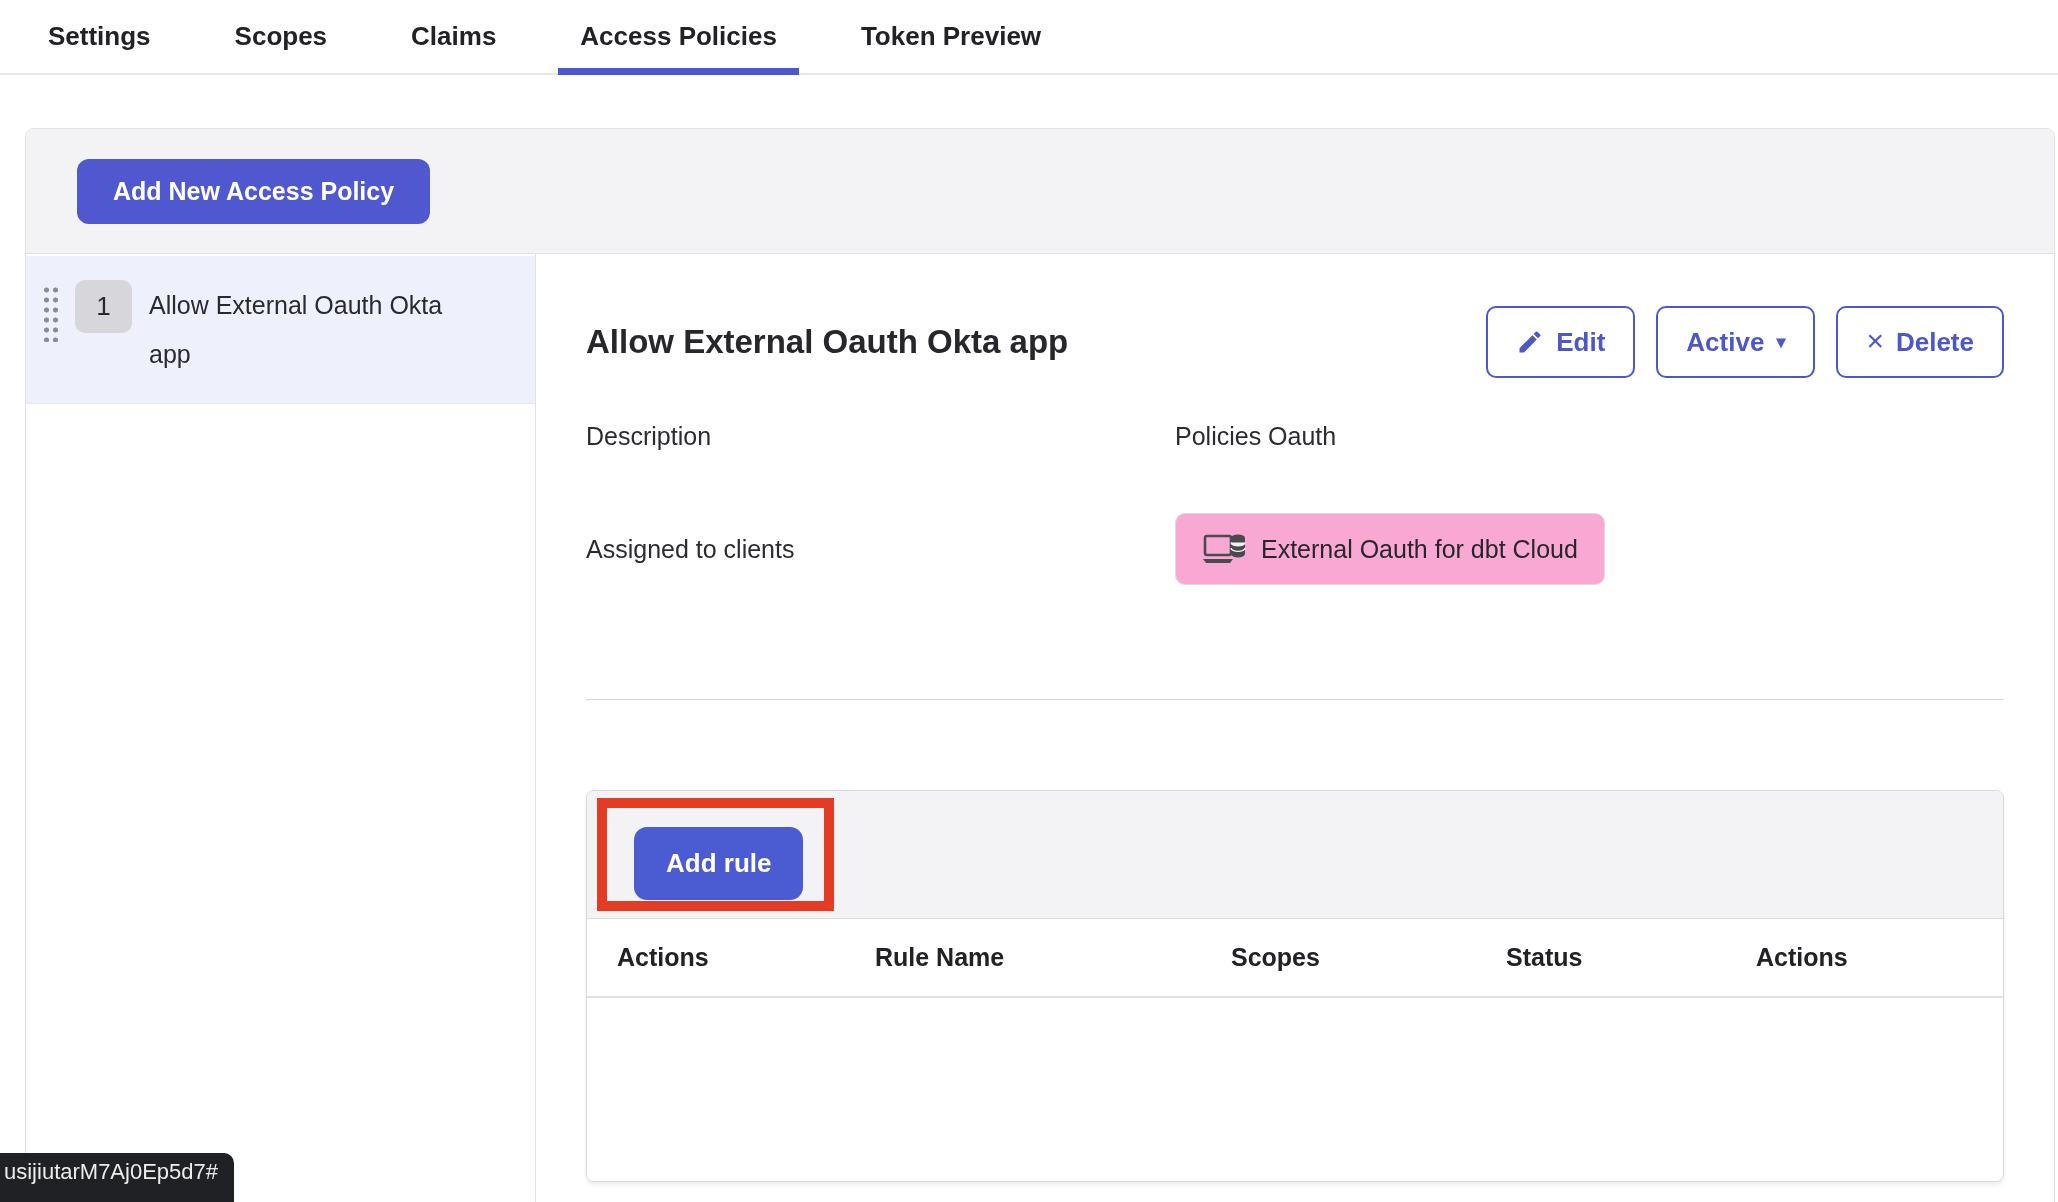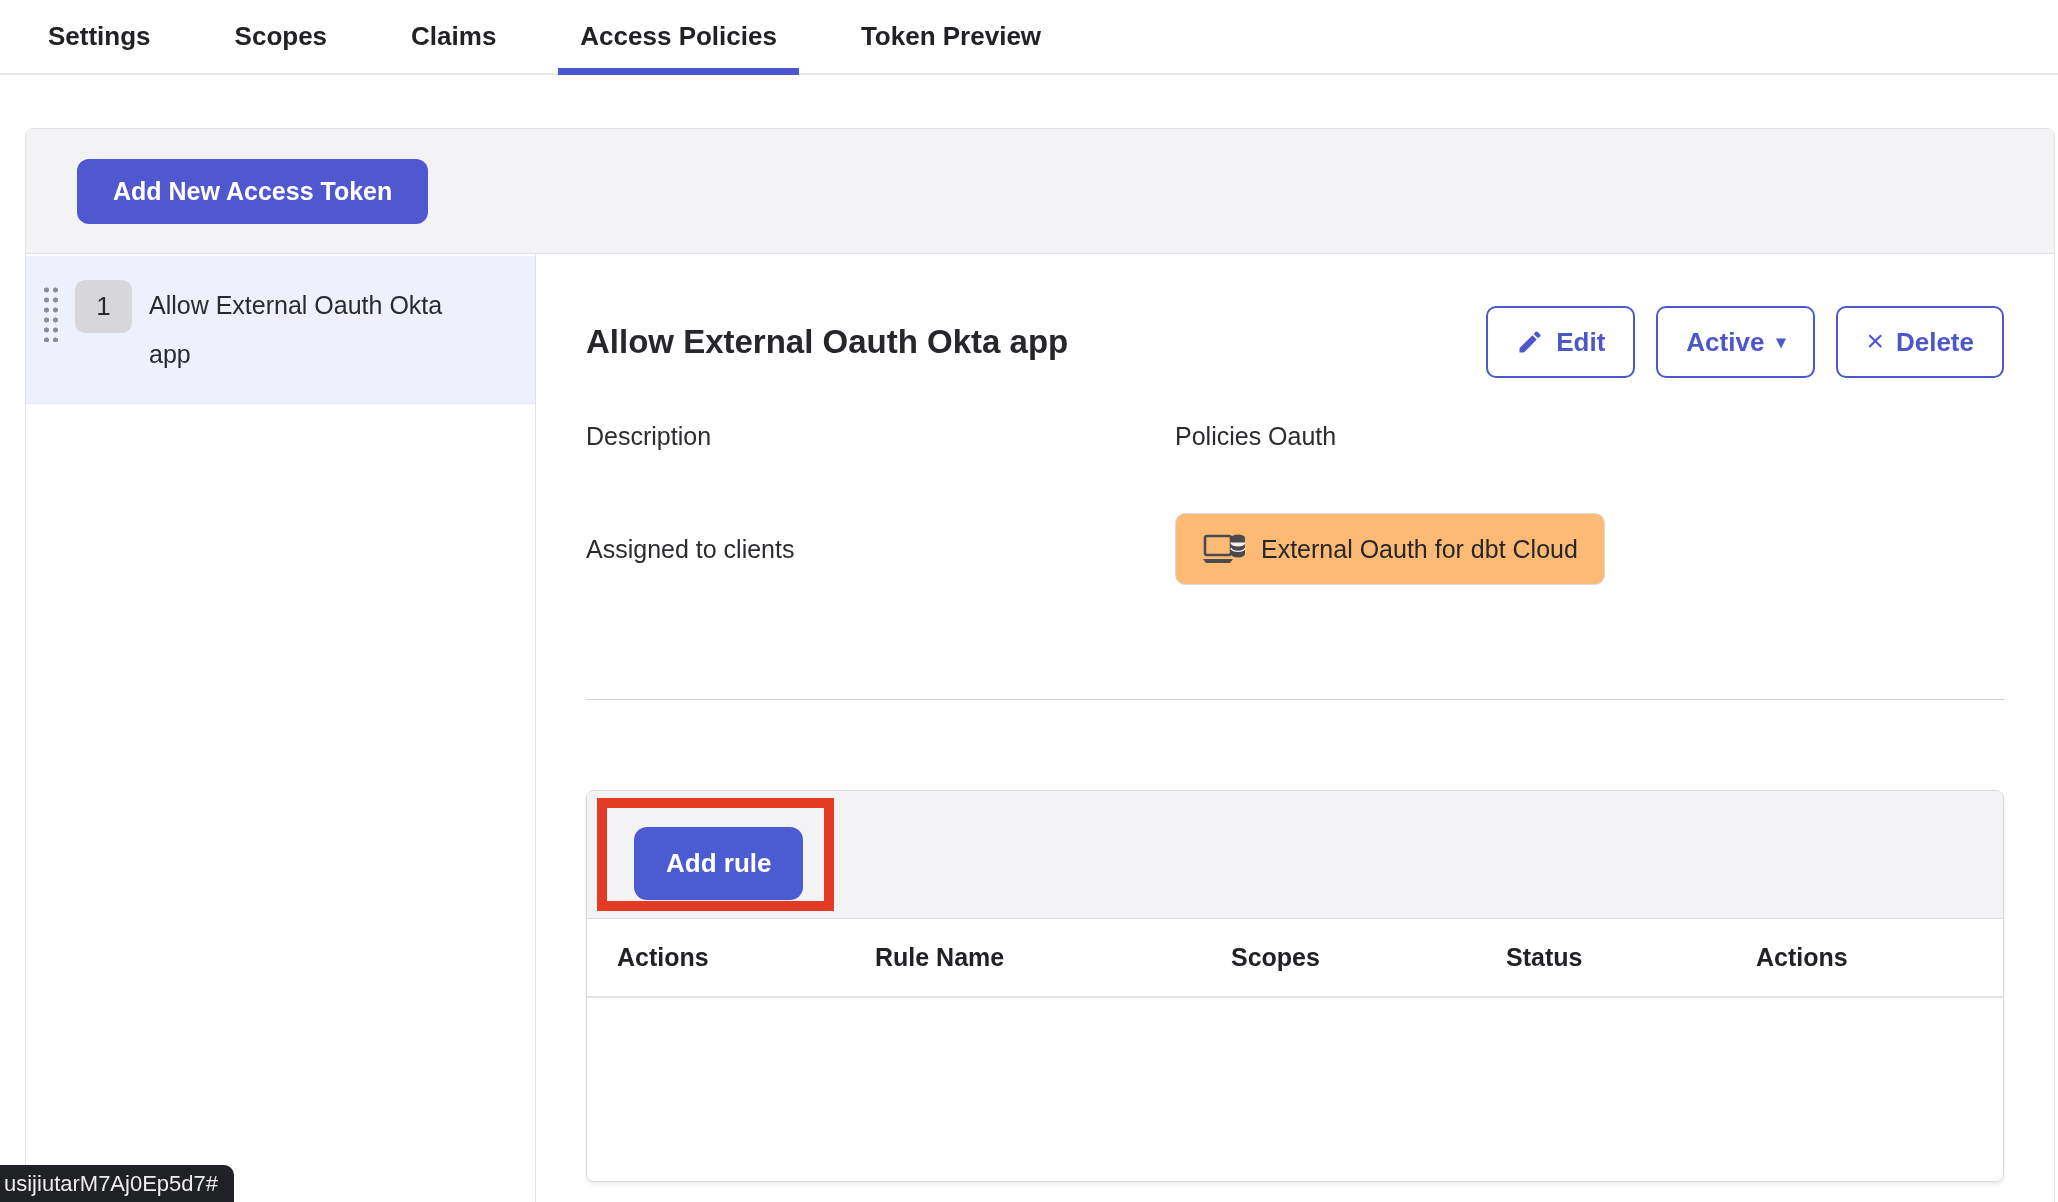--- a/index.html
+++ b/index.html
@@ -121,7 +121,7 @@
   <div class="card">
 
     <div class="card-header">
-      <button class="btn-primary">Add New Access Token</button>
+      <button class="btn-primary">Add New Access Policy</button>
     </div>
 
     <div class="card-body">

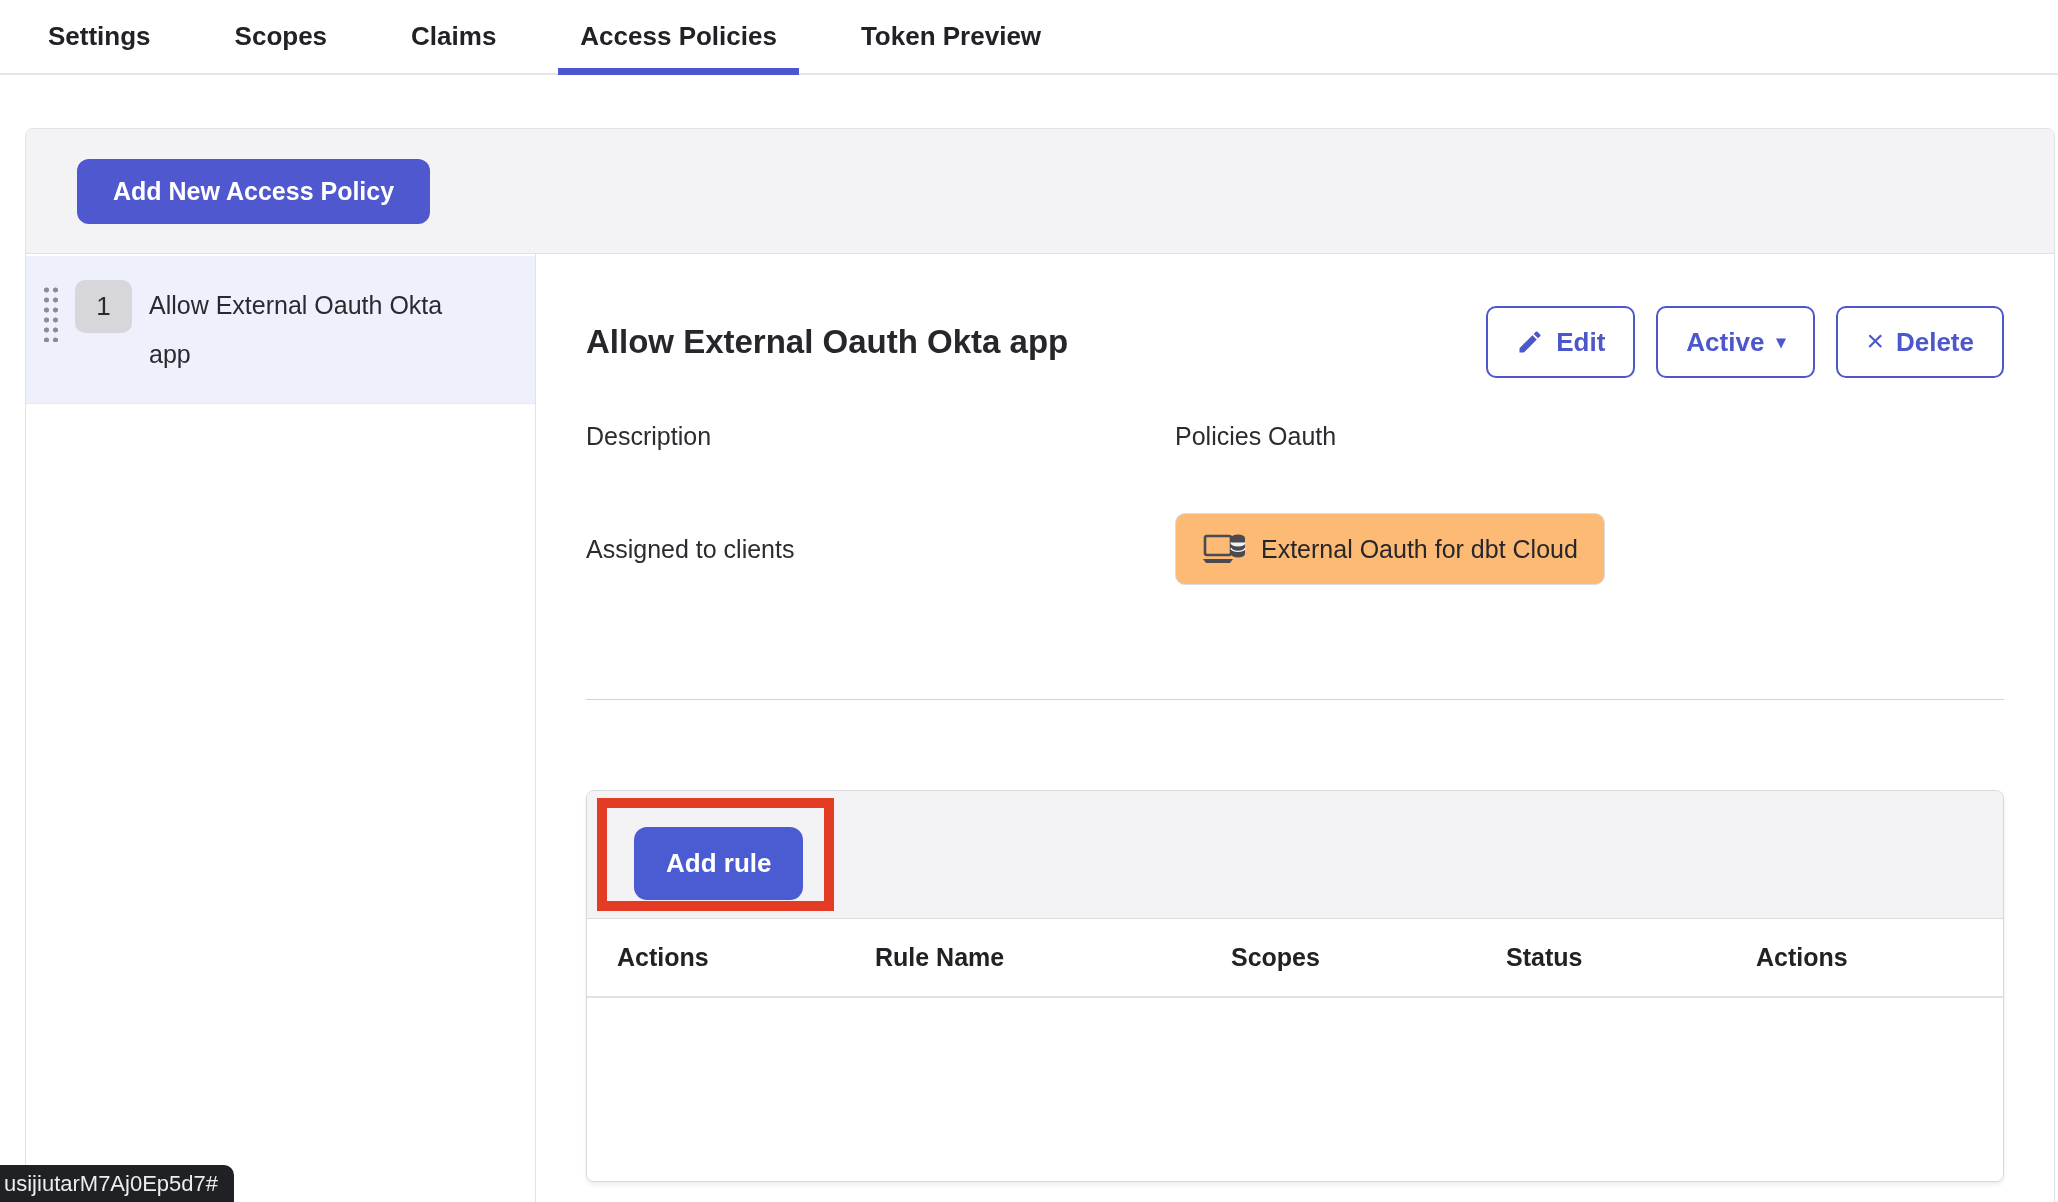--- a/index.html
+++ b/index.html
@@ -69,7 +69,7 @@
   .field-label{width:589px;flex:none;}
   .client-chip{
     display:inline-flex;align-items:center;gap:13px;height:72px;padding:0 26px;
-    background:#fdba74;border:1.5px solid #dcdcde;border-radius:10px;font-size:25px;color:#26262b;
+    background:#f9a8d4;border:1.5px solid #dcdcde;border-radius:10px;font-size:25px;color:#26262b;
     cursor:pointer;box-sizing:border-box;
   }
   .divider{margin-top:114px;border:none;border-top:1.5px solid #d4d4d6;width:100%;}

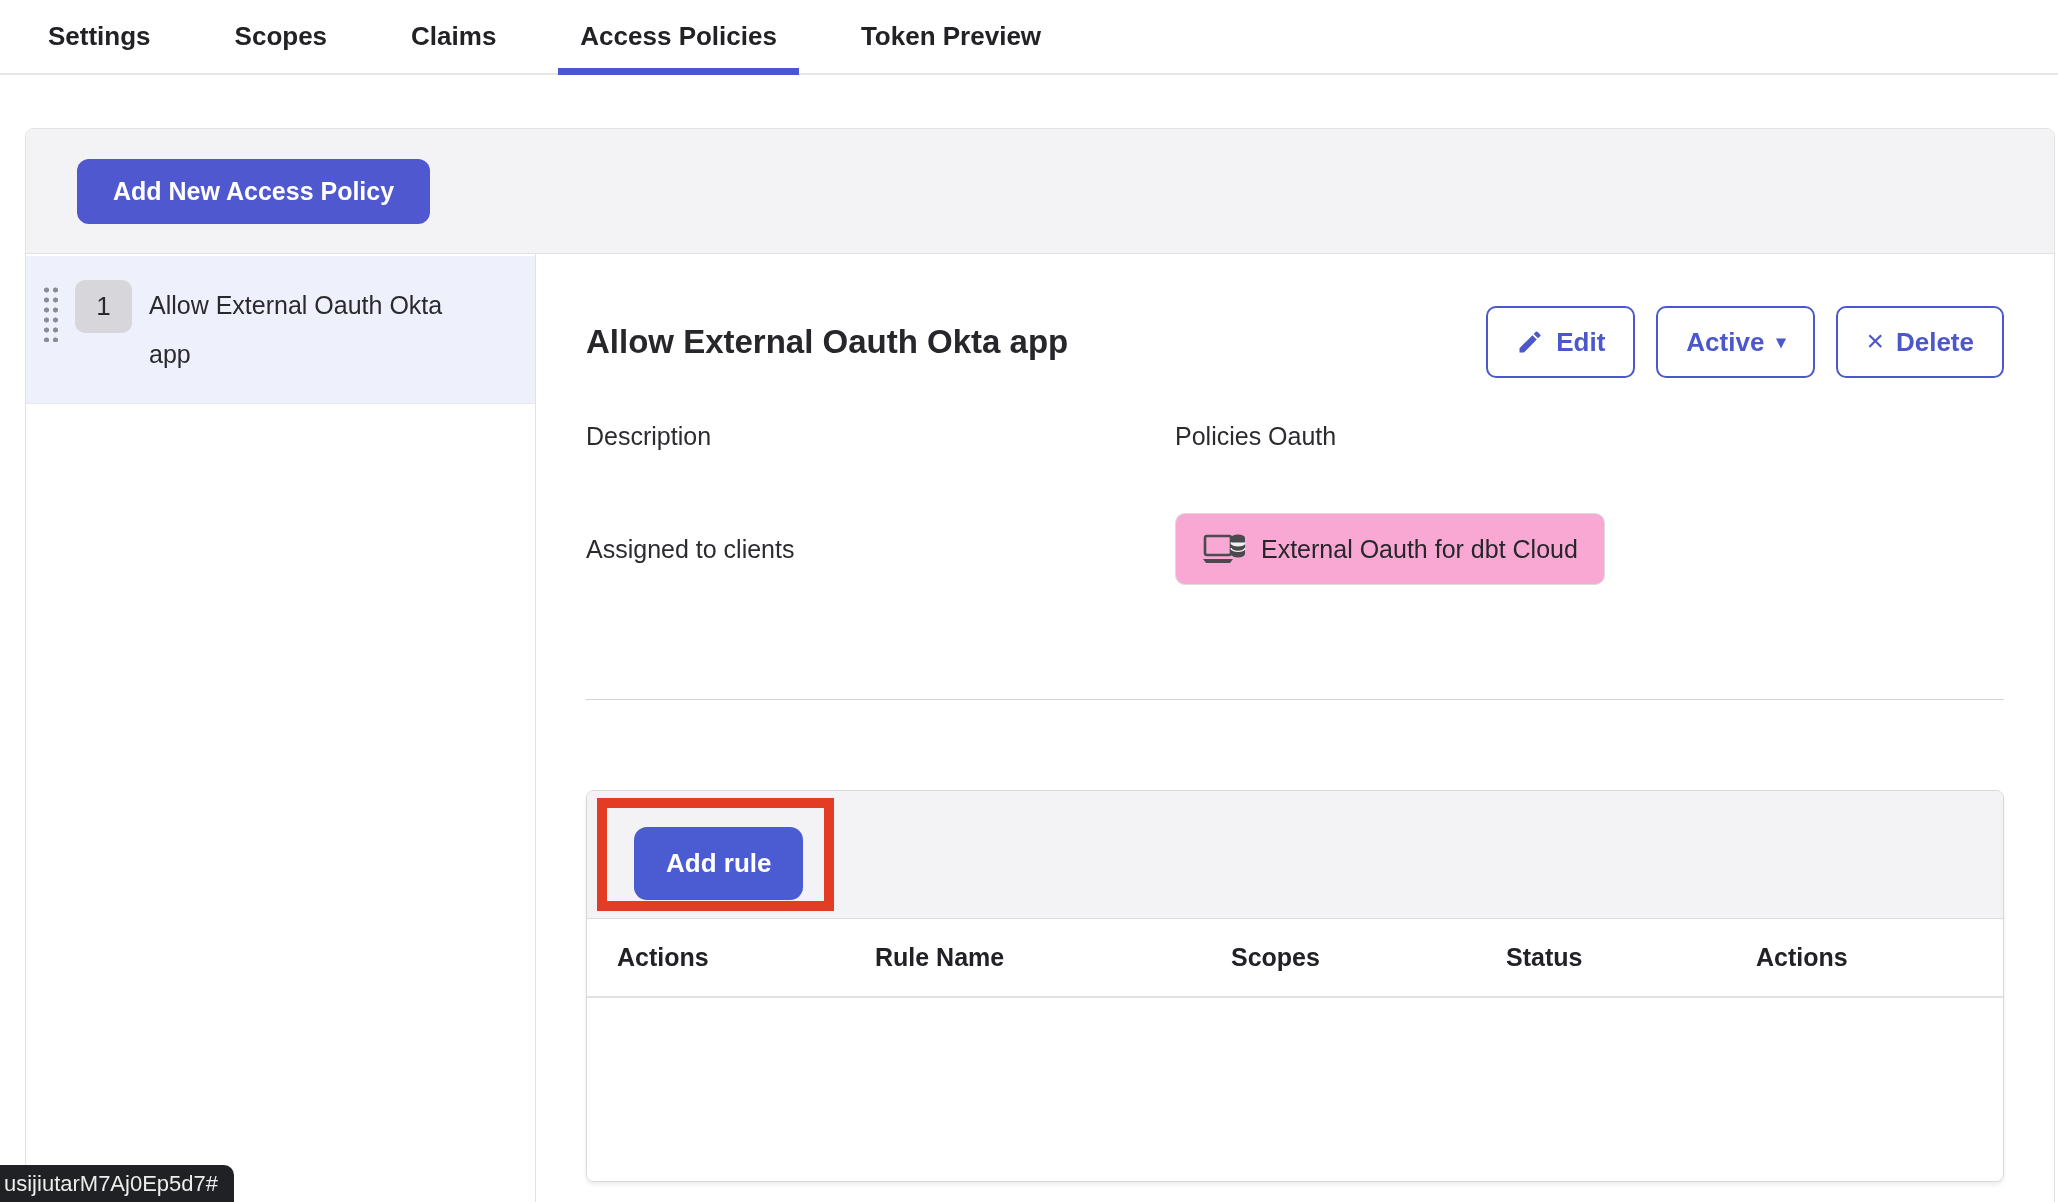--- a/index.html
+++ b/index.html
@@ -100,7 +100,7 @@
   
   .status-tooltip{
     position:absolute;left:0;bottom:0;height:37px;line-height:37px;max-width:260px;
-    background:#202124;color:#ededee;font-size:22px;padding:0 16px 0 4px;
+    background:#202124;color:#ededee;font-size:22px;padding:0 16px 12px 4px;
     border-radius:0 10px 0 0;white-space:nowrap;overflow:hidden;
   }
   .icon-svg{display:block;}

